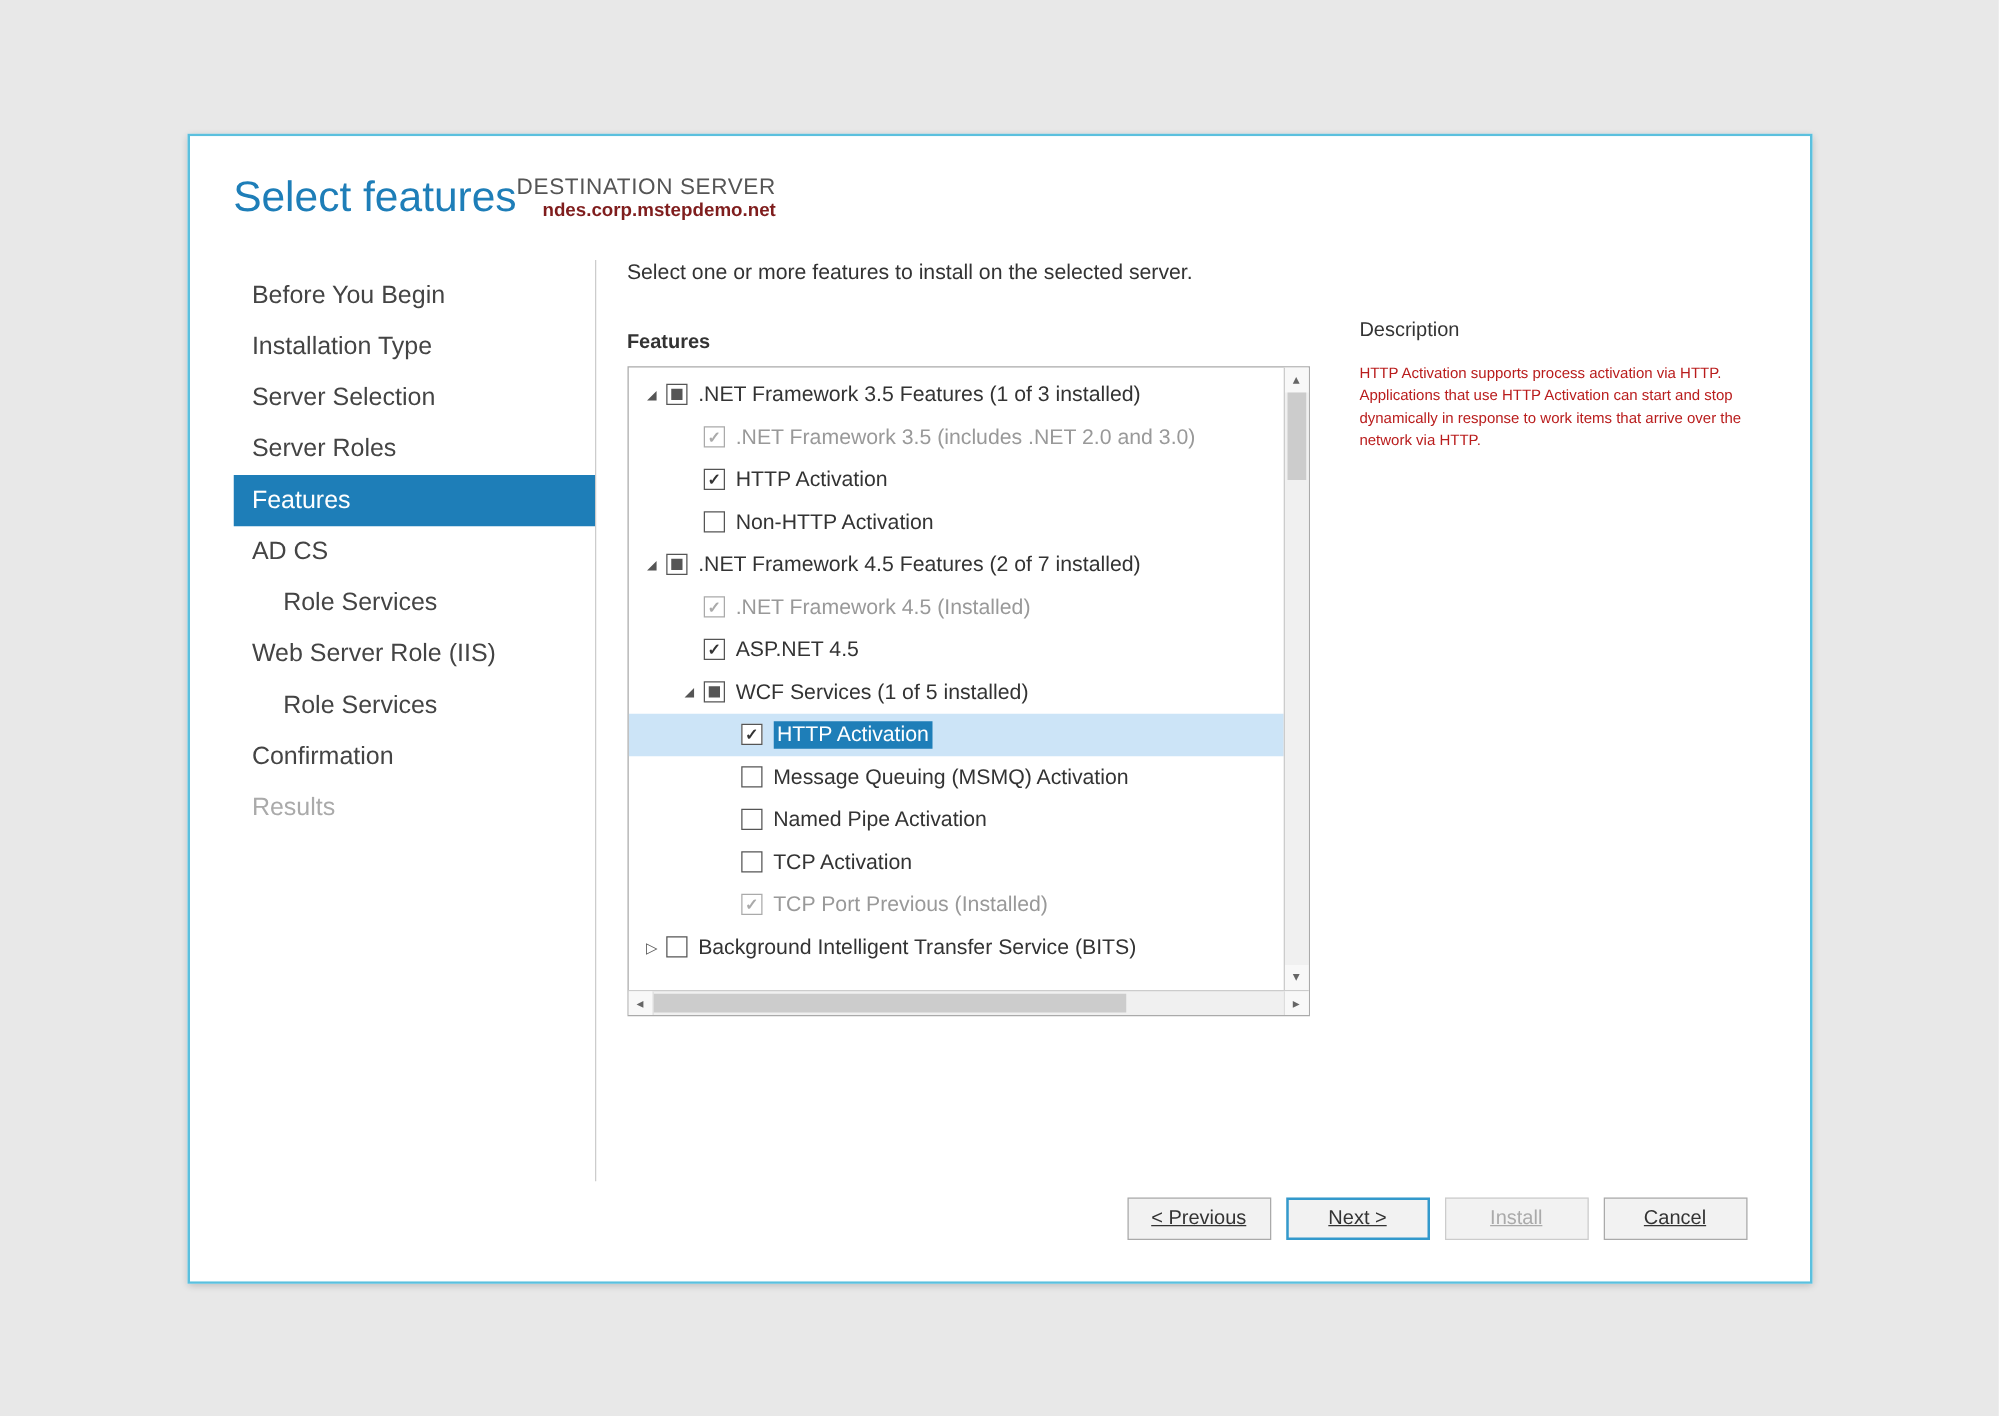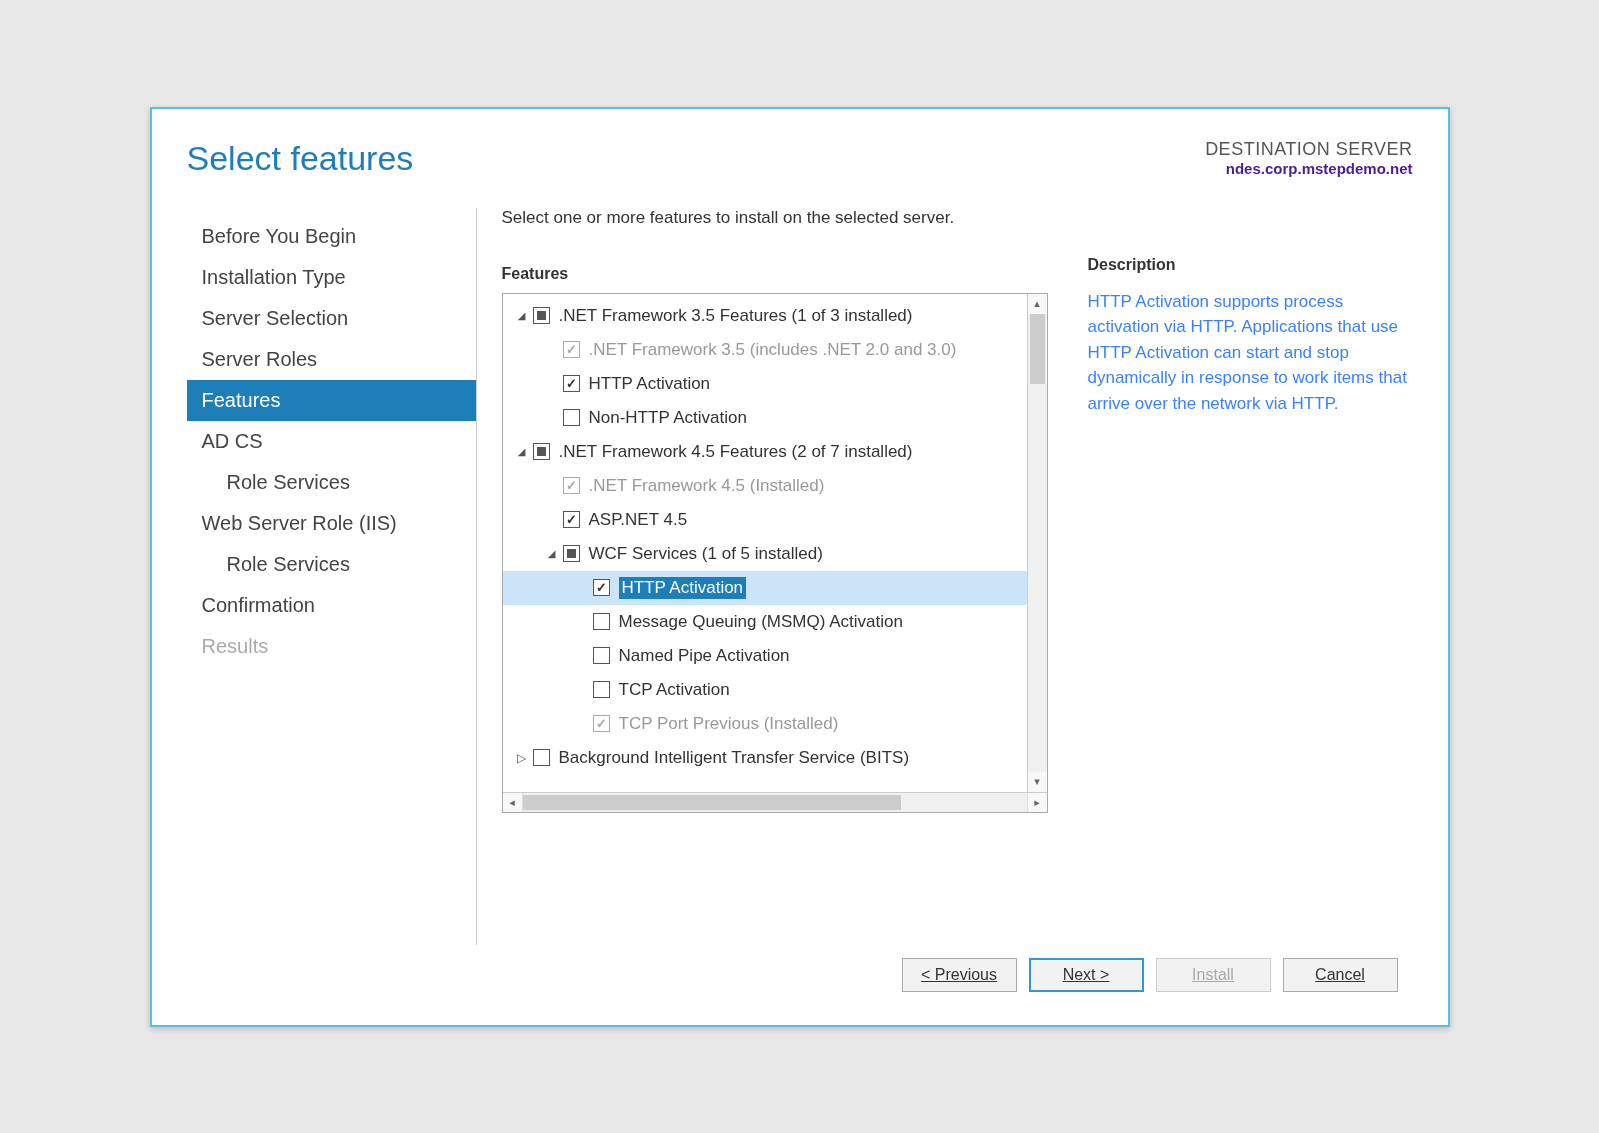--- a/index.html
+++ b/index.html
@@ -12,7 +12,7 @@
     .window-control { width: 45px; height: 30px; border: 1px solid #555; background: #5bc0de; display: flex; align-items: center; justify-content: center; font-weight: bold; font-size: 18px; cursor: pointer; position: relative; }
     .window-control.close { background: #cc4433; }
     .content { flex: 1; background: #fff; padding: 30px 35px 20px 35px; display: flex; flex-direction: column; }
-    .header-row { display: flex; justify-content: space-between; align-items: flex-start; margin-bottom: 30px; }
+    .header-row { display: flex; align-items: flex-start; margin-bottom: 30px; }
     .page-title { font-size: 34px; color: #1e7eb8; font-weight: 300; }
     .dest-block { text-align: right; color: #333; font-size: 14px; }
     .dest-label { font-size: 18px; color: #555; letter-spacing: 0.5px; }

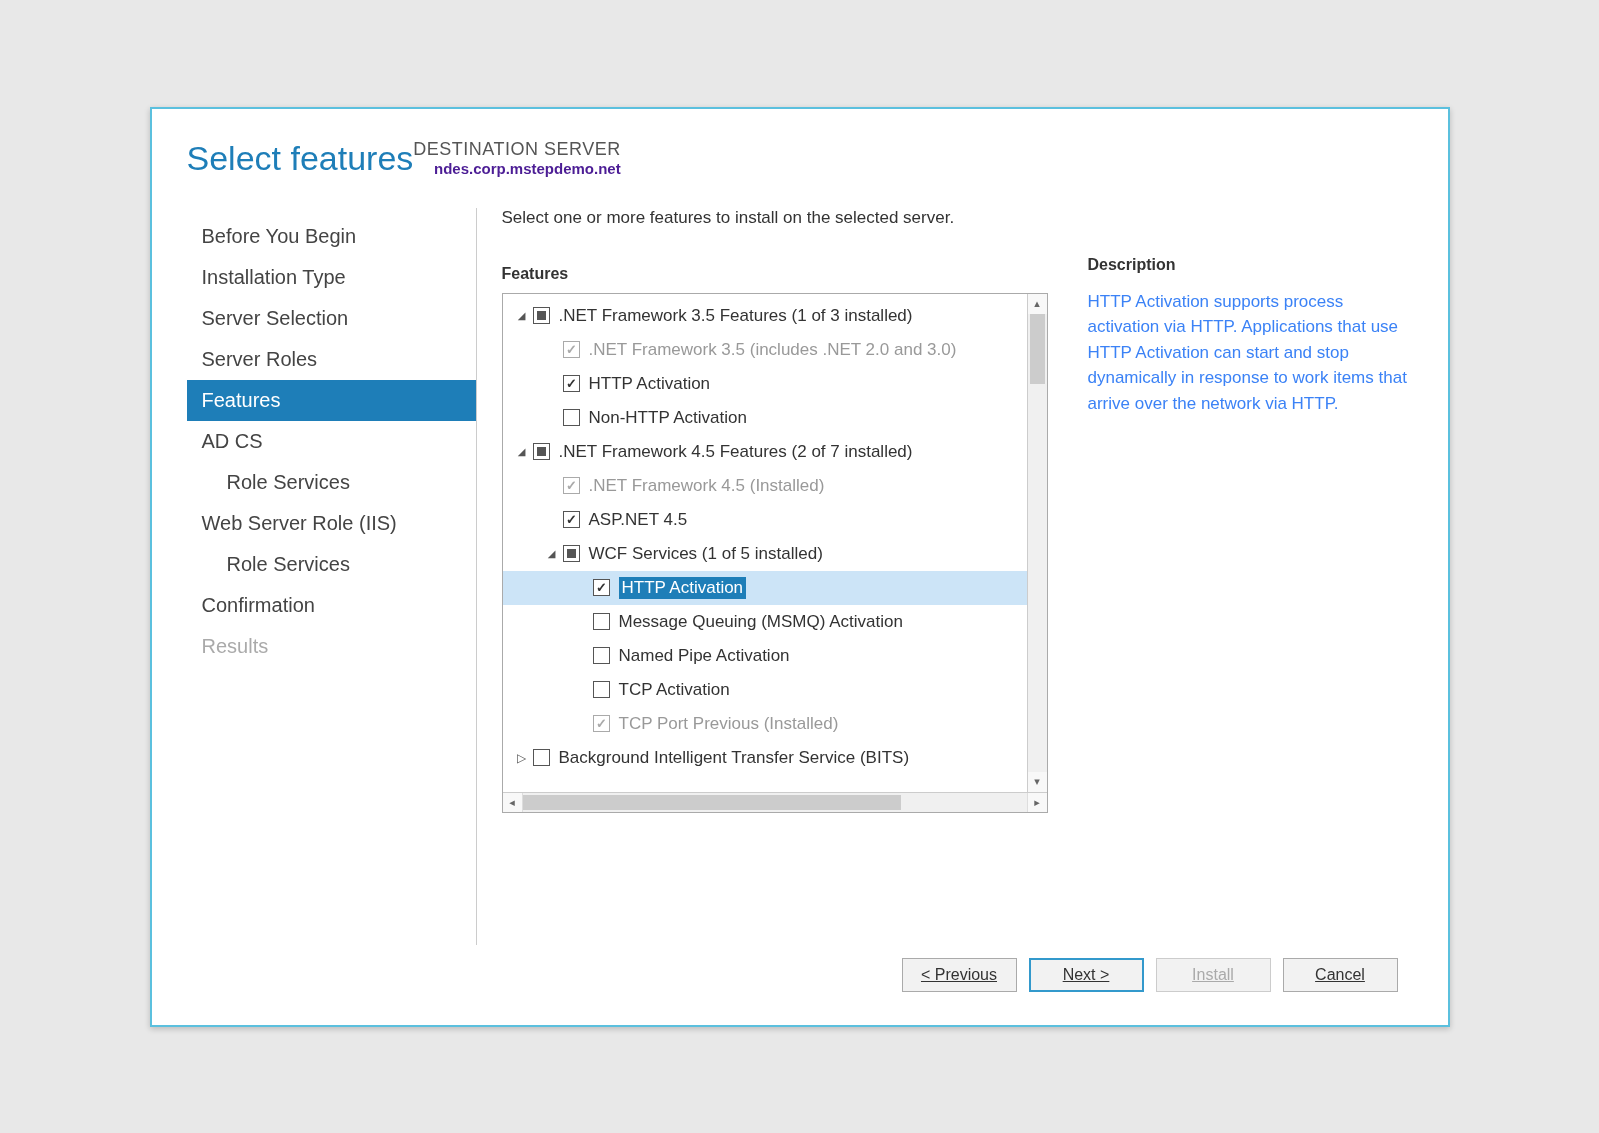--- a/index.html
+++ b/index.html
@@ -16,7 +16,7 @@
     .page-title { font-size: 34px; color: #1e7eb8; font-weight: 300; }
     .dest-block { text-align: right; color: #333; font-size: 14px; }
     .dest-label { font-size: 18px; color: #555; letter-spacing: 0.5px; }
-    .dest-server { font-weight: bold; font-size: 15px; color: #4c1d95; }
+    .dest-server { font-weight: bold; font-size: 15px; color: #7f1d1d; }
     .main { flex: 1; display: flex; }
     .sidebar { width: 290px; border-right: 1px solid #ccc; padding-top: 8px; }
     .sidebar-item { padding: 9px 0 9px 15px; font-size: 20px; color: #444; cursor: pointer; }

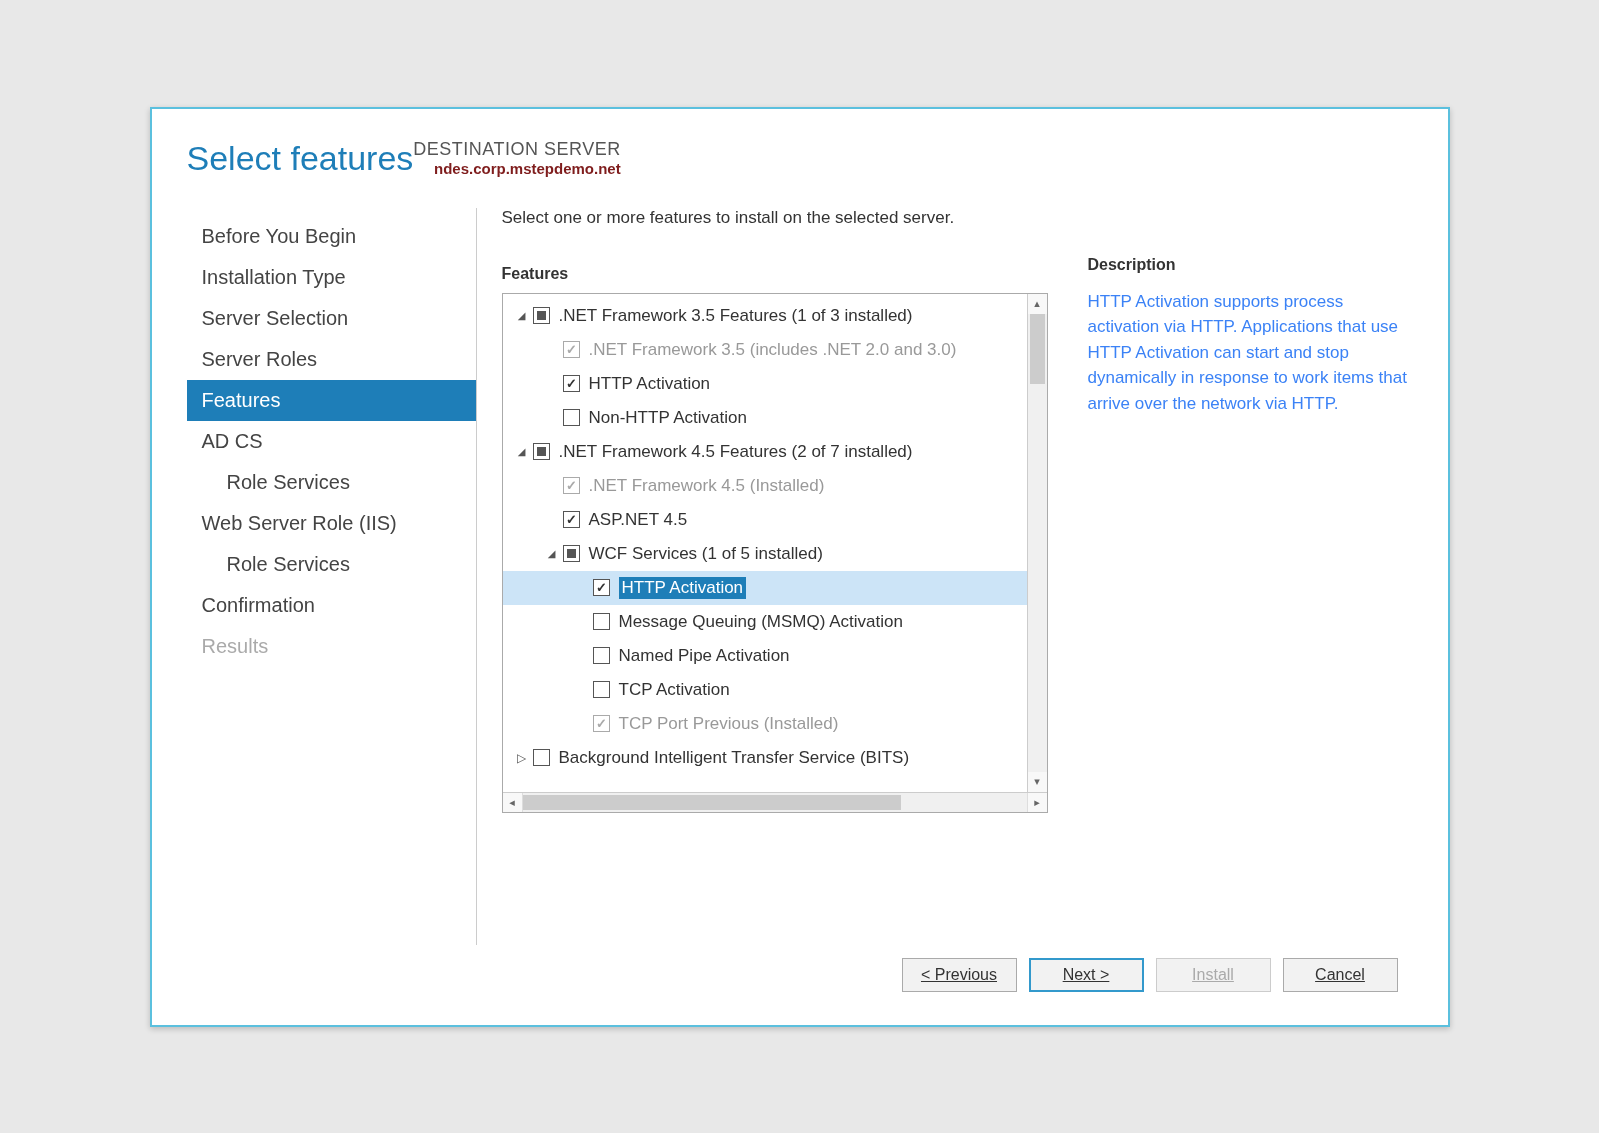--- a/index.html
+++ b/index.html
@@ -52,7 +52,7 @@
     .chk.disabled.checked::after { color: #aaa; }
     .label { }
     .right-panel { width: 340px; padding-left: 15px; }
-    .right-panel .desc-label { font-weight: bold; font-size: 16px; color: #333; margin-bottom: 15px; margin-top: 48px; }
+    .right-panel .desc-label { font-weight: normal; font-size: 16px; color: #333; margin-bottom: 15px; margin-top: 48px; }
     .right-panel .desc-text { font-size: 17px; color: #3b82f6; line-height: 1.5; }
     .footer { height: 60px; display: flex; justify-content: flex-end; align-items: center; gap: 12px; padding-right: 15px; border-top: 1px solid transparent; }
     .btn { width: 115px; height: 34px; border: 1px solid #aaa; background: #f2f2f2; font-size: 16px; color: #333; cursor: pointer; text-decoration: underline; }

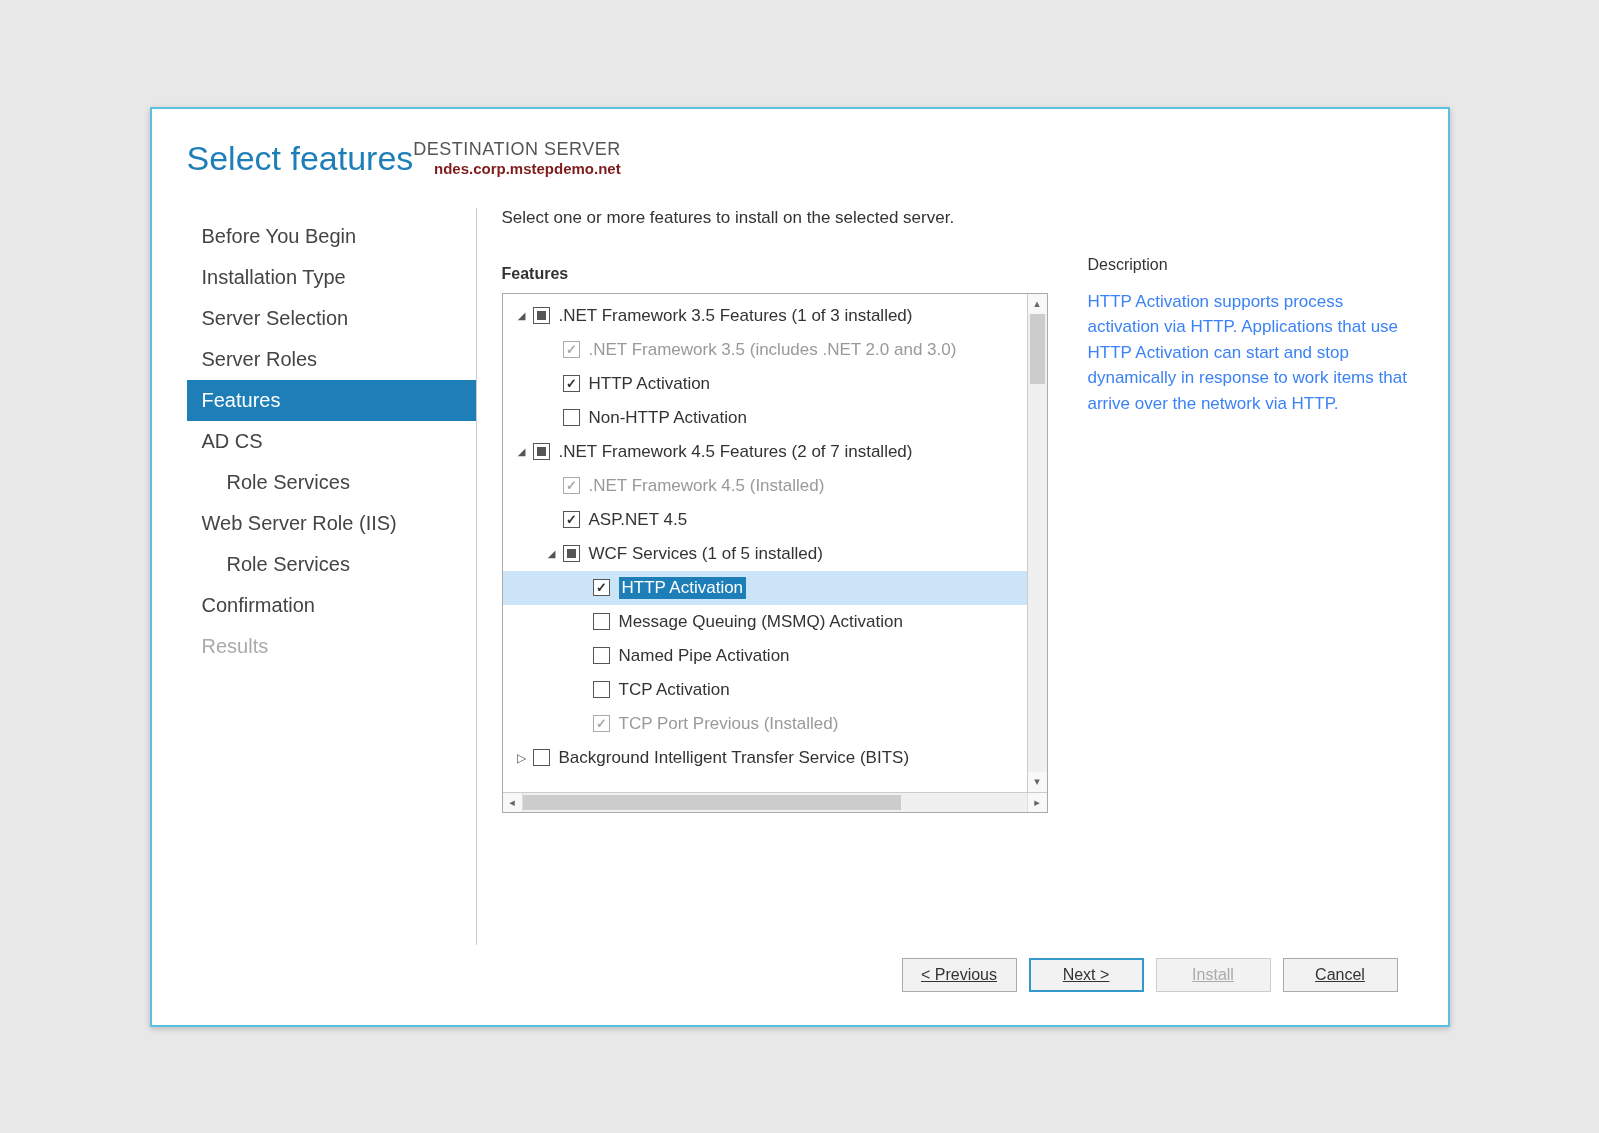--- a/index.html
+++ b/index.html
@@ -53,7 +53,7 @@
     .label { }
     .right-panel { width: 340px; padding-left: 15px; }
     .right-panel .desc-label { font-weight: normal; font-size: 16px; color: #333; margin-bottom: 15px; margin-top: 48px; }
-    .right-panel .desc-text { font-size: 17px; color: #3b82f6; line-height: 1.5; }
+    .right-panel .desc-text { font-size: 12px; color: #b91c1c; line-height: 1.5; }
     .footer { height: 60px; display: flex; justify-content: flex-end; align-items: center; gap: 12px; padding-right: 15px; border-top: 1px solid transparent; }
     .btn { width: 115px; height: 34px; border: 1px solid #aaa; background: #f2f2f2; font-size: 16px; color: #333; cursor: pointer; text-decoration: underline; }
     .btn.default { border: 2px solid #3399cc; }

